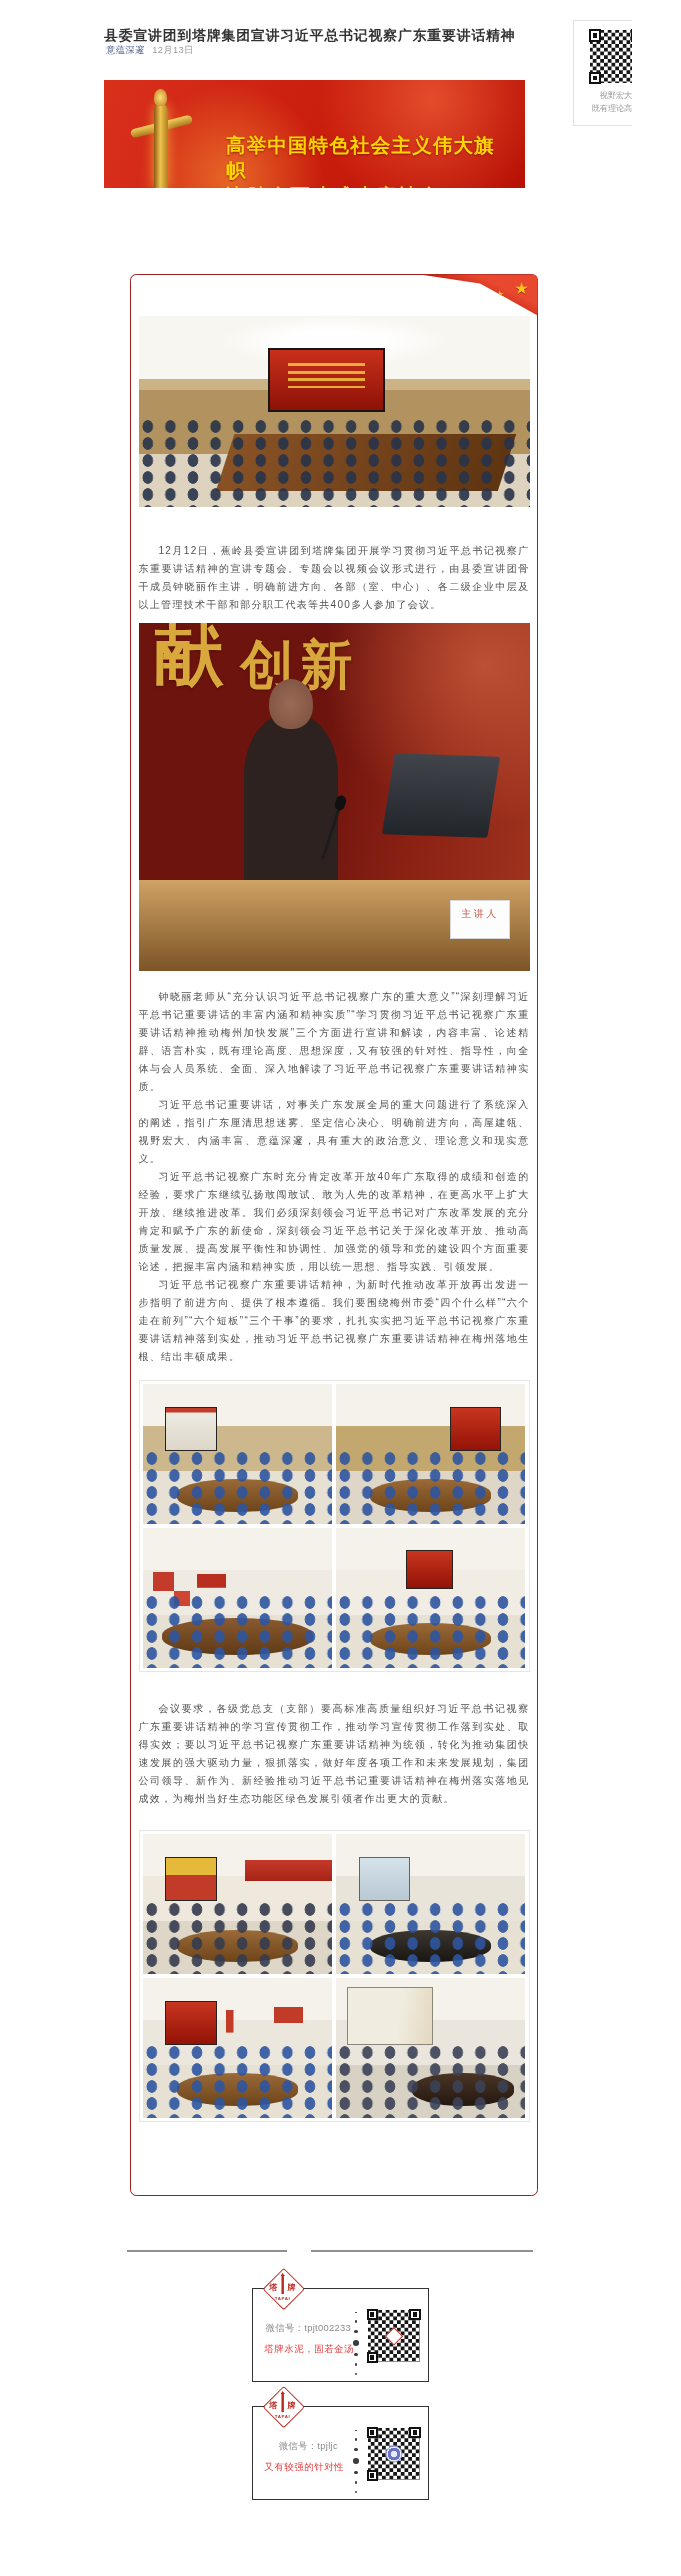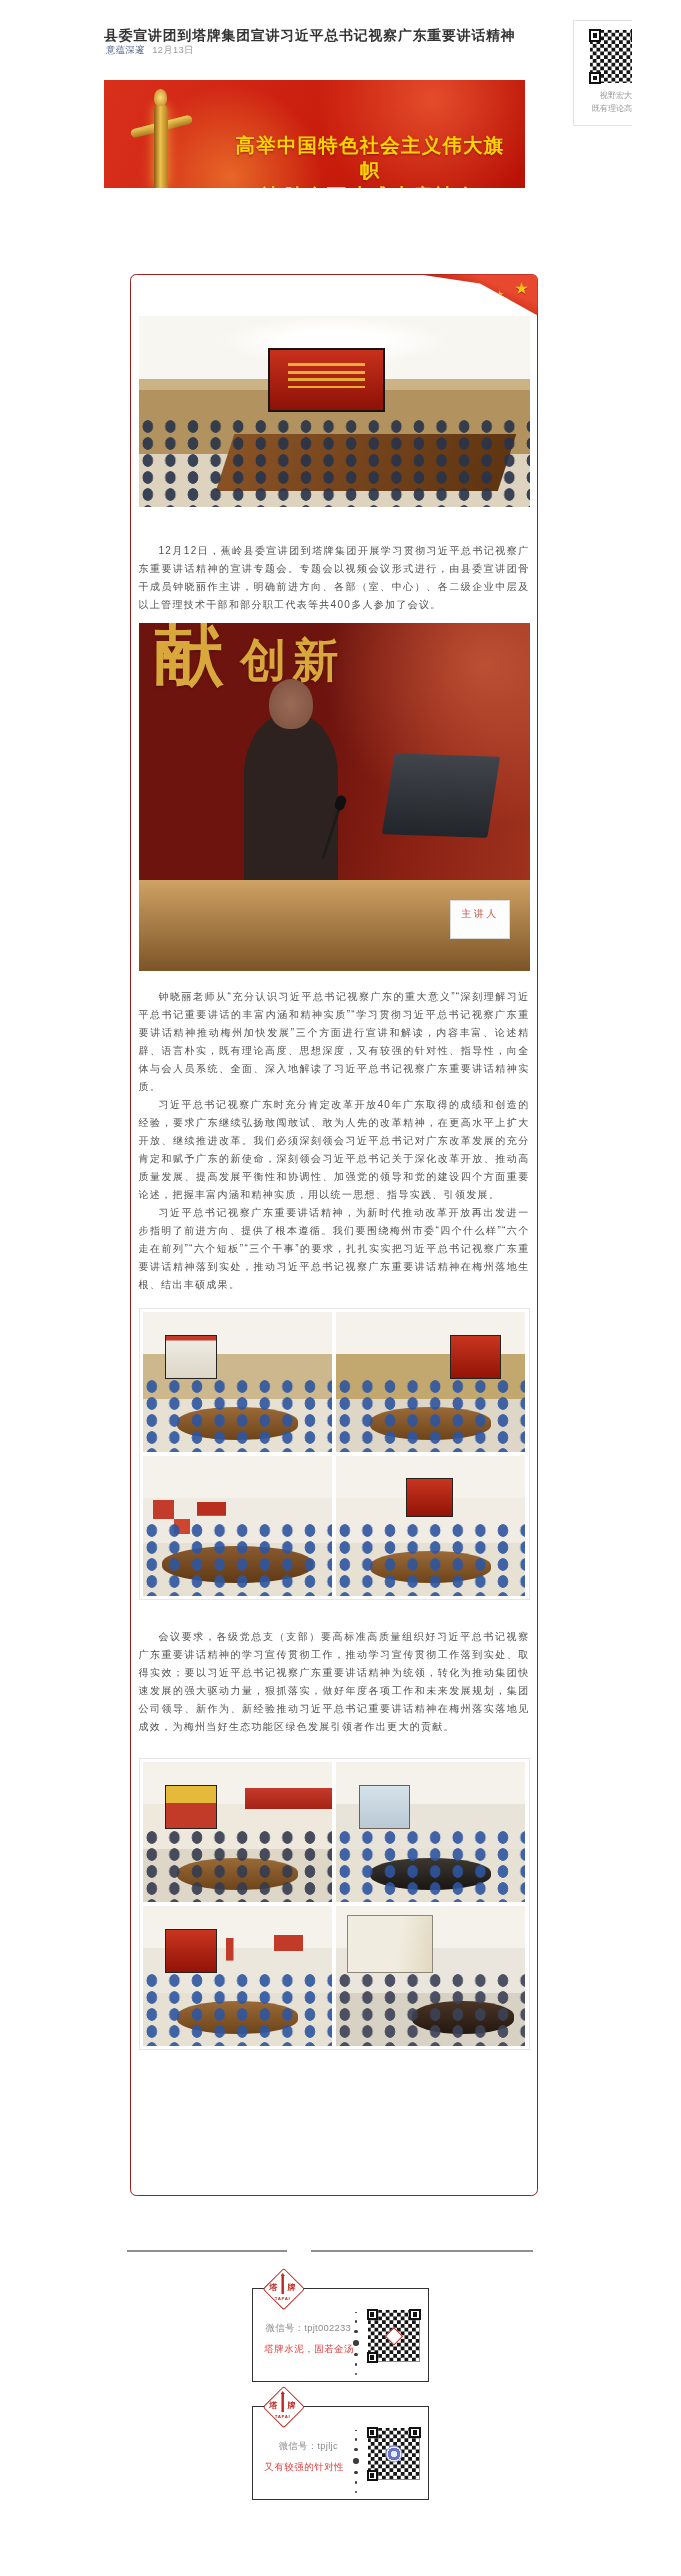--- a/index.html
+++ b/index.html
@@ -29,7 +29,7 @@
     radial-gradient(circle at 78% 18%,rgba(255,120,70,.55),transparent 34%),
     radial-gradient(circle at 30% 90%,rgba(255,170,60,.5),transparent 30%),
     linear-gradient(110deg,#d9301c,#c81c0c 55%,#b81106);}
-  .banner .btxt{position:absolute;left:122px;top:53px;width:288px;text-align:center;color:#ffd400;font-weight:700;text-shadow:0 1.3px 1.9px rgba(120,10,0,.7);}
+  .banner .btxt{position:absolute;left:122px;top:53px;width:288px;color:#ffd400;font-weight:700;text-shadow:0 1.3px 1.9px rgba(120,10,0,.7);}
   .banner .l1{font-size:19.4px;letter-spacing:1.3px;line-height:25px;}
   .banner .l2{font-size:19px;letter-spacing:2.5px;line-height:25px;}
   .pillar{position:absolute;left:21px;top:6.3px;width:75px;height:101px;}

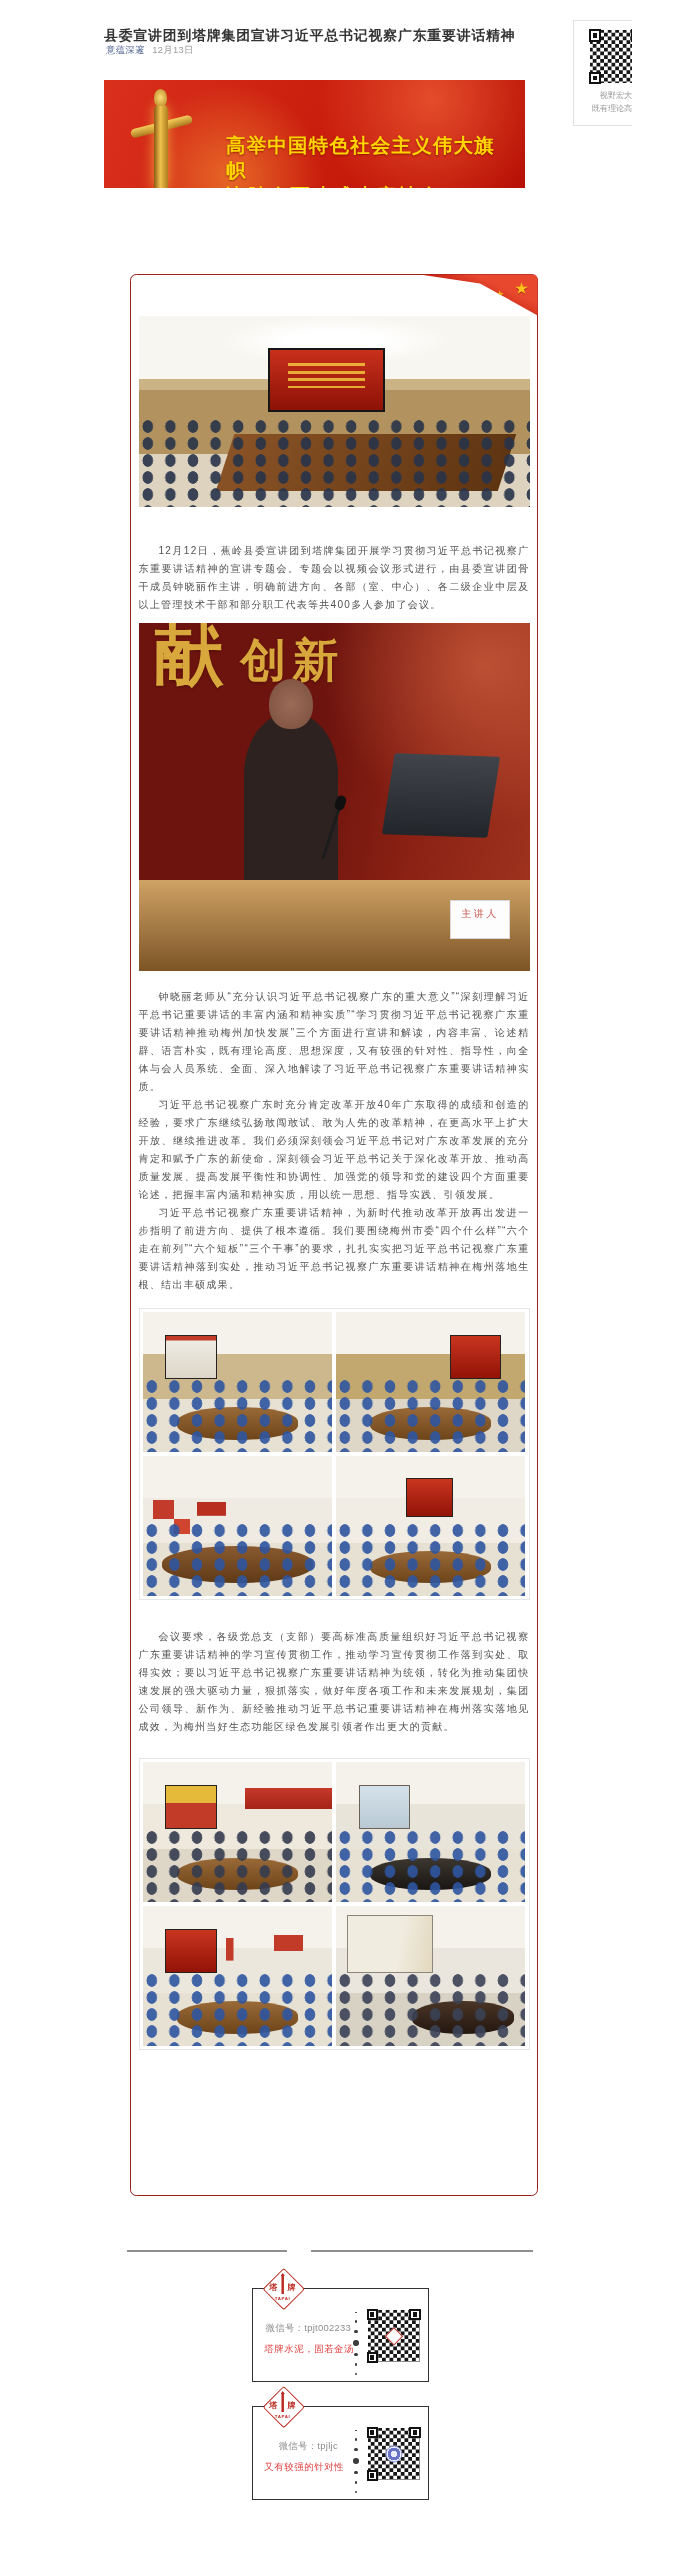--- a/index.html
+++ b/index.html
@@ -63,7 +63,7 @@
   .photo2 .desk{position:absolute;left:0;right:0;bottom:0;height:26%;background:linear-gradient(#cfa265,#7c5426);}
   .photo2 .gold{position:absolute;color:#d9a83c;font-weight:700;text-shadow:0 1.3px 2.5px rgba(60,10,0,.6);font-family:"Liberation Serif",serif;}
   .photo2 .gold.a{left:4%;top:-4%;font-size:69px;}
-  .photo2 .gold.b{left:26%;top:2%;font-size:46px;letter-spacing:6.3px;}
+  .photo2 .gold.b{left:26%;top:2%;font-size:53px;letter-spacing:6.3px;}
   .photo2 .person{position:absolute;left:27%;top:26%;width:94px;height:182px;background:#2d2220;border-radius:48% 48% 16% 16%/34% 34% 8% 8%;}
   .photo2 .person::before{content:"";position:absolute;left:25px;top:-34px;width:44px;height:50px;background:radial-gradient(#9a6b56,#7a4f3e);border-radius:50% 50% 45% 45%;}
   .photo2 .laptop{position:absolute;right:9%;top:38%;width:106px;height:81px;background:linear-gradient(#41454b,#22252a);transform:skewX(-7deg) rotate(2deg);border-radius:2.5px;}

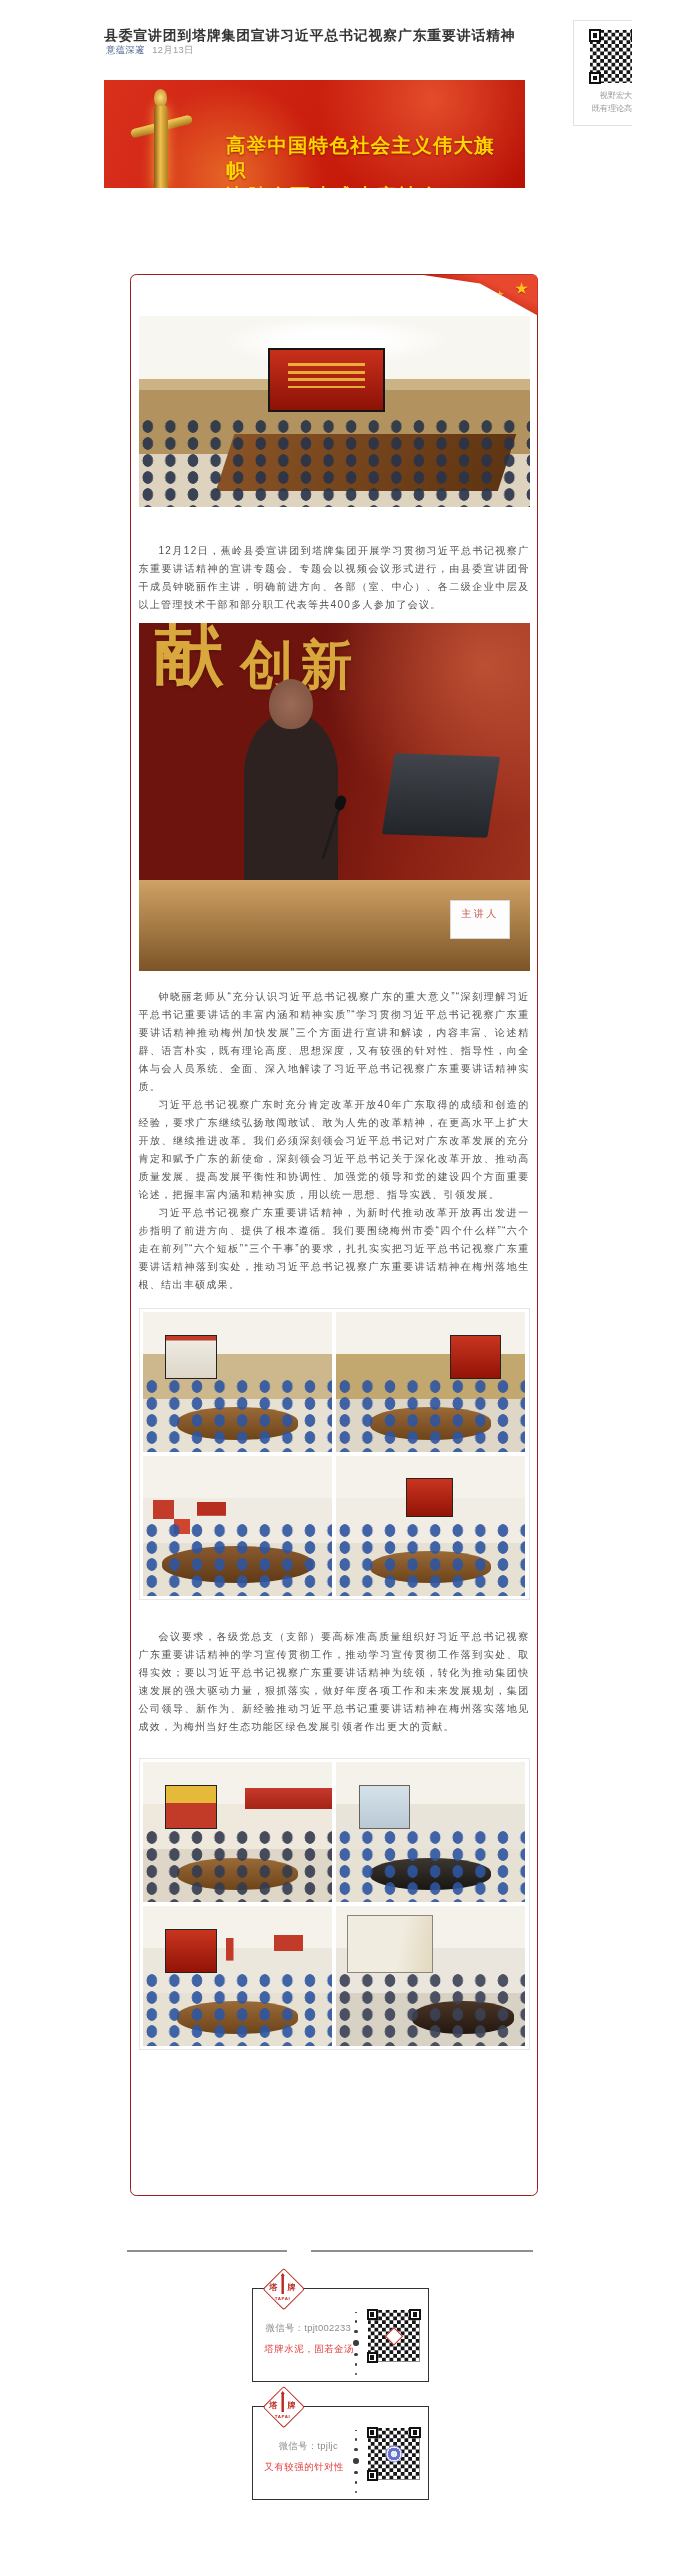--- a/index.html
+++ b/index.html
@@ -181,6 +181,7 @@
     </div>
 
     <p>钟晓丽老师从“充分认识习近平总书记视察广东的重大意义”“深刻理解习近平总书记重要讲话的丰富内涵和精神实质”“学习贯彻习近平总书记视察广东重要讲话精神推动梅州加快发展”三个方面进行宣讲和解读，内容丰富、论述精辟、语言朴实，既有理论高度、思想深度，又有较强的针对性、指导性，向全体与会人员系统、全面、深入地解读了习近平总书记视察广东重要讲话精神实质。</p>
+    <p>习近平总书记重要讲话，对事关广东发展全局的重大问题进行了系统深入的阐述，指引广东厘清思想迷雾、坚定信心决心、明确前进方向，高屋建瓴、视野宏大、内涵丰富、意蕴深邃，具有重大的政治意义、理论意义和现实意义。</p>
     <p>习近平总书记视察广东时充分肯定改革开放40年广东取得的成绩和创造的经验，要求广东继续弘扬敢闯敢试、敢为人先的改革精神，在更高水平上扩大开放、继续推进改革。我们必须深刻领会习近平总书记对广东改革发展的充分肯定和赋予广东的新使命，深刻领会习近平总书记关于深化改革开放、推动高质量发展、提高发展平衡性和协调性、加强党的领导和党的建设四个方面重要论述，把握丰富内涵和精神实质，用以统一思想、指导实践、引领发展。</p>
     <p>习近平总书记视察广东重要讲话精神，为新时代推动改革开放再出发进一步指明了前进方向、提供了根本遵循。我们要围绕梅州市委“四个什么样”“六个走在前列”“六个短板”“三个干事”的要求，扎扎实实把习近平总书记视察广东重要讲话精神落到实处，推动习近平总书记视察广东重要讲话精神在梅州落地生根、结出丰硕成果。</p>
 

